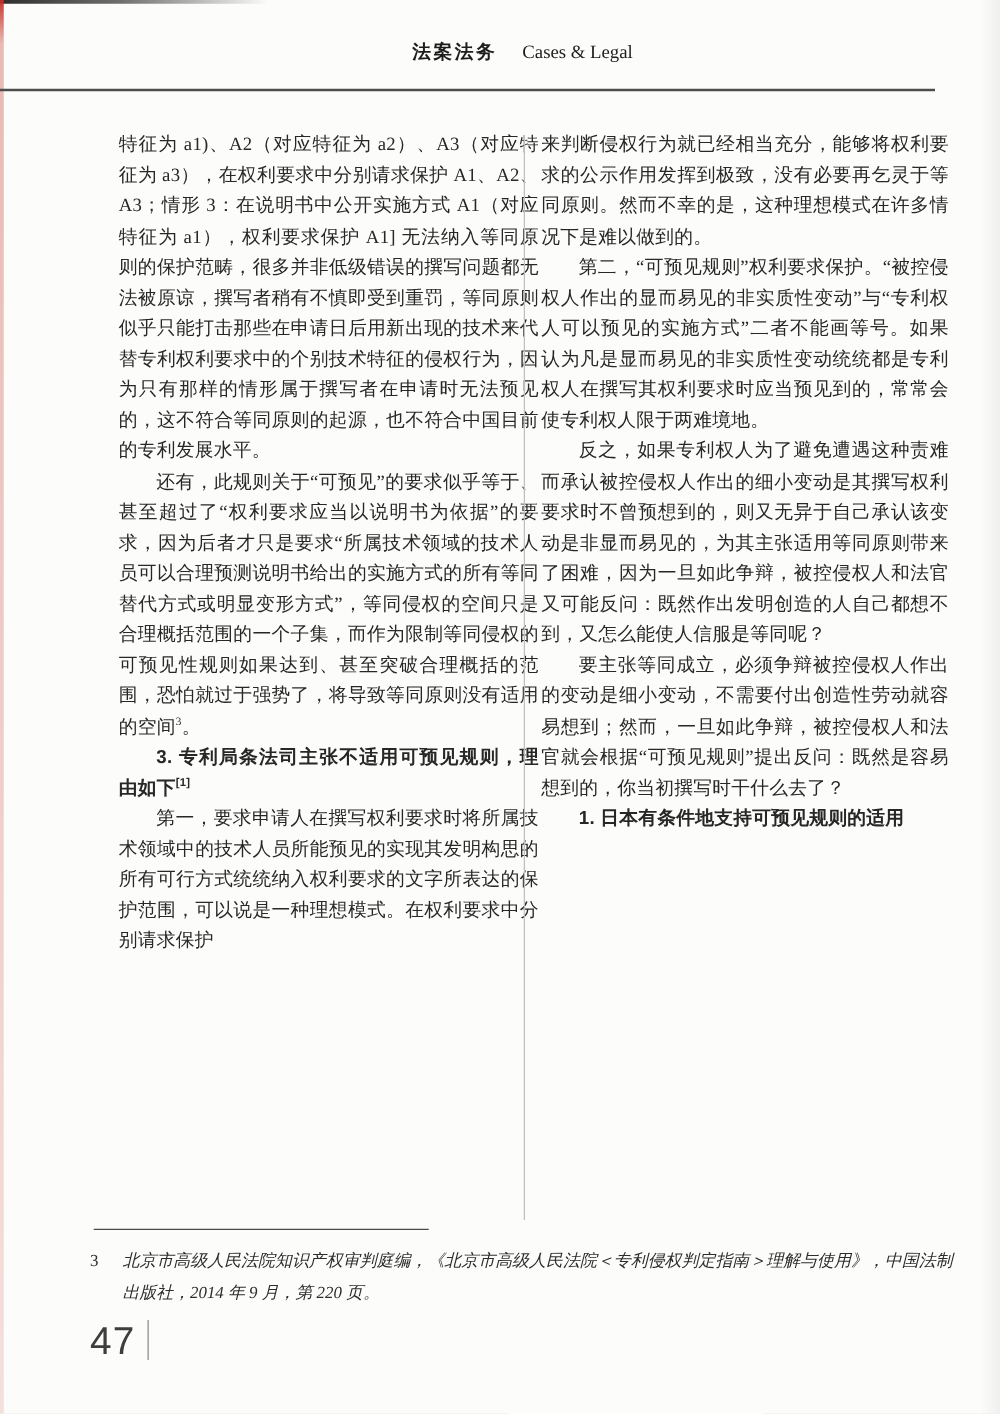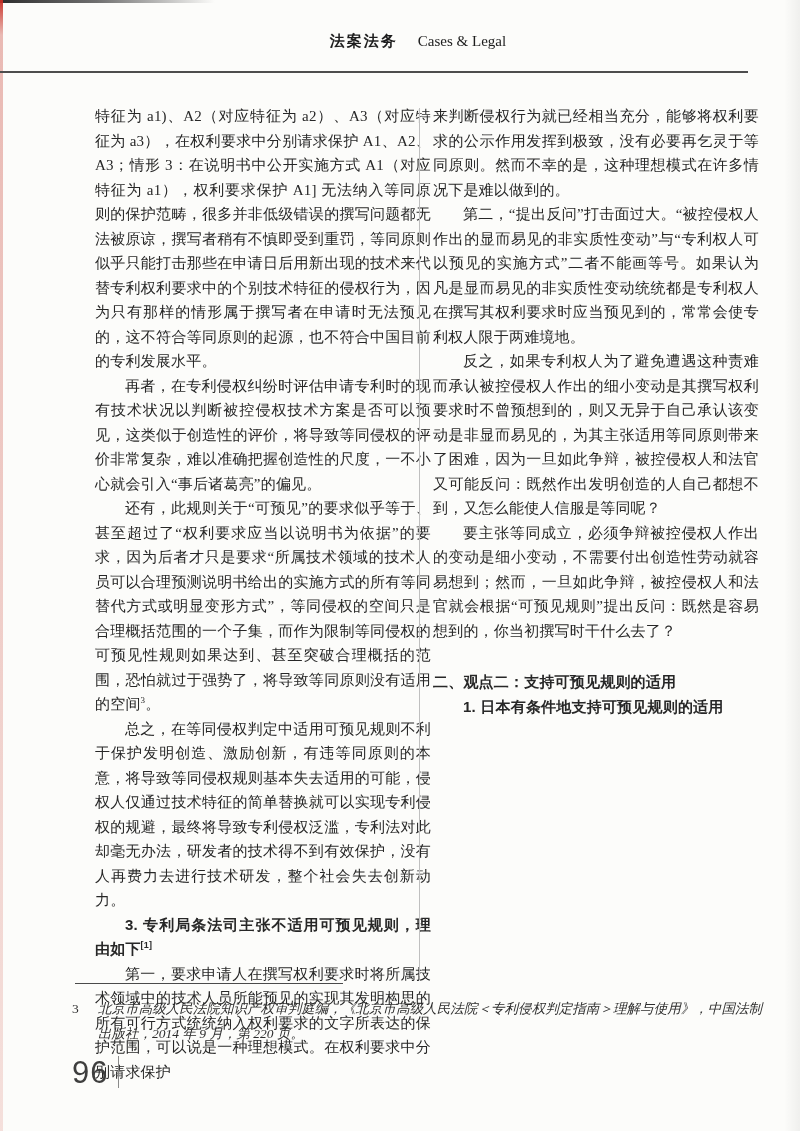--- a/index.html
+++ b/index.html
@@ -84,7 +84,7 @@
 
   <div class="col col-right">
     <p>来判断侵权行为就已经相当充分，能够将权利要求的公示作用发挥到极致，没有必要再乞灵于等同原则。然而不幸的是，这种理想模式在许多情况下是难以做到的。</p>
-    <p class="indent">第二，“提出反问”打击面过大。“被控侵权人作出的显而易见的非实质性变动”与“专利权人可以预见的实施方式”二者不能画等号。如果认为凡是显而易见的非实质性变动统统都是专利权人在撰写其权利要求时应当预见到的，常常会使专利权人限于两难境地。</p>
+    <p class="indent">第二，“可预见规则”权利要求保护。“被控侵权人作出的显而易见的非实质性变动”与“专利权人可以预见的实施方式”二者不能画等号。如果认为凡是显而易见的非实质性变动统统都是专利权人在撰写其权利要求时应当预见到的，常常会使专利权人限于两难境地。</p>
     <p class="indent">反之，如果专利权人为了避免遭遇这种责难而承认被控侵权人作出的细小变动是其撰写权利要求时不曾预想到的，则又无异于自己承认该变动是非显而易见的，为其主张适用等同原则带来了困难，因为一旦如此争辩，被控侵权人和法官又可能反问：既然作出发明创造的人自己都想不到，又怎么能使人信服是等同呢？</p>
     <p class="indent">要主张等同成立，必须争辩被控侵权人作出的变动是细小变动，不需要付出创造性劳动就容易想到；然而，一旦如此争辩，被控侵权人和法官就会根据“可预见规则”提出反问：既然是容易想到的，你当初撰写时干什么去了？</p>
     <p class="section-h">二、观点二：支持可预见规则的适用</p>

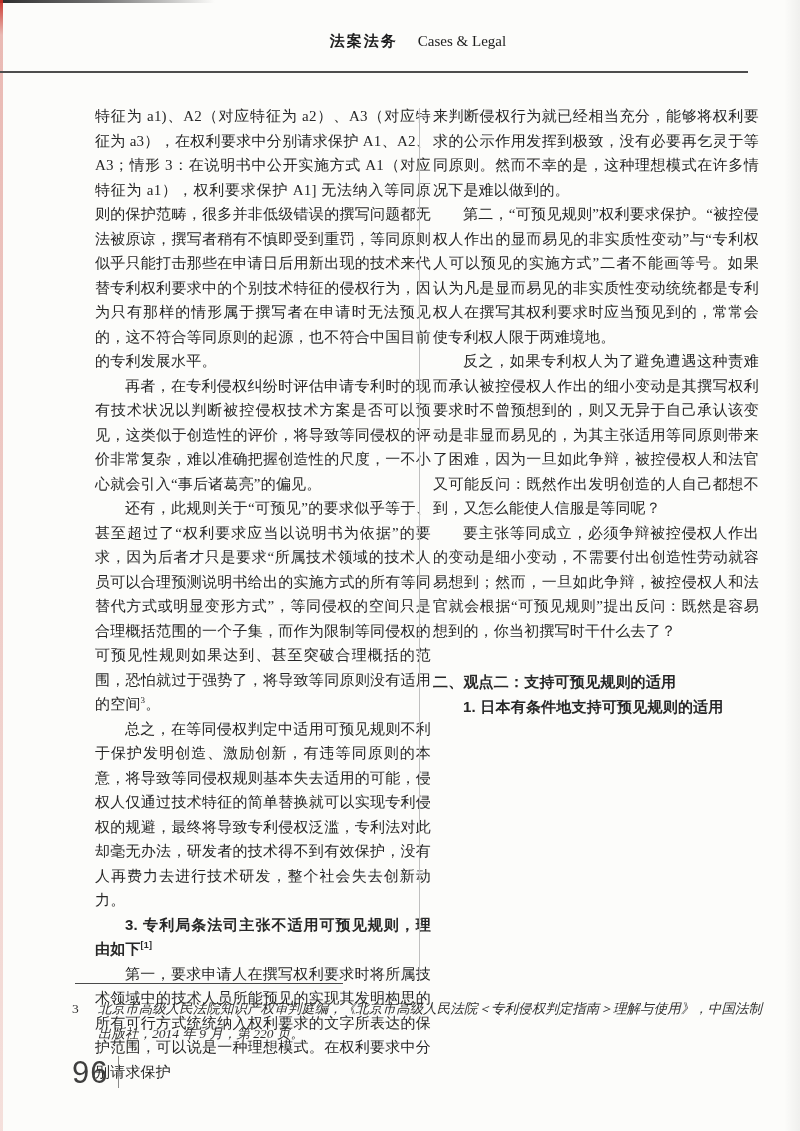--- a/index.html
+++ b/index.html
@@ -73,7 +73,6 @@
 
   <div class="col col-left">
     <p>特征为 a1)、A2（对应特征为 a2）、A3（对应特征为 a3），在权利要求中分别请求保护 A1、A2、A3；情形 3：在说明书中公开实施方式 A1（对应特征为 a1），权利要求保护 A1] 无法纳入等同原则的保护范畴，很多并非低级错误的撰写问题都无法被原谅，撰写者稍有不慎即受到重罚，等同原则似乎只能打击那些在申请日后用新出现的技术来代替专利权利要求中的个别技术特征的侵权行为，因为只有那样的情形属于撰写者在申请时无法预见的，这不符合等同原则的起源，也不符合中国目前的专利发展水平。</p>
-    <p class="indent">再者，在专利侵权纠纷时评估申请专利时的现有技术状况以判断被控侵权技术方案是否可以预见，这类似于创造性的评价，将导致等同侵权的评价非常复杂，难以准确把握创造性的尺度，一不小心就会引入“事后诸葛亮”的偏见。</p>
     <p class="indent"><span>还有，此规则关于“可预见”的要求似乎等于、甚至超过了“权利要求应当以说明书为依据”的要求，因为后者才只是要求“所属技术领域的技术人员可以合理预测说明书给出的实施方式的所有等同替代方式或明显变形方式”，等同侵权的空间只是合理概括范围的一个子集，而作为限制等同侵权的可预见性规则如果达到、甚至突破合理概括的范围，恐怕就过于强势了，将导致等同原则没有适用的空间</span><sup>3</sup><span>。</span></p>
     <p class="indent">总之，在等同侵权判定中适用可预见规则不利于保护发明创造、激励创新，有违等同原则的本意，将导致等同侵权规则基本失去适用的可能，侵权人仅通过技术特征的简单替换就可以实现专利侵权的规避，最终将导致专利侵权泛滥，专利法对此却毫无办法，研发者的技术得不到有效保护，没有人再费力去进行技术研发，整个社会失去创新动力。</p>
     <p class="indent bold-head"><span>3. 专利局条法司主张不适用可预见规则，理由如下</span><sup>[1]</sup></p>

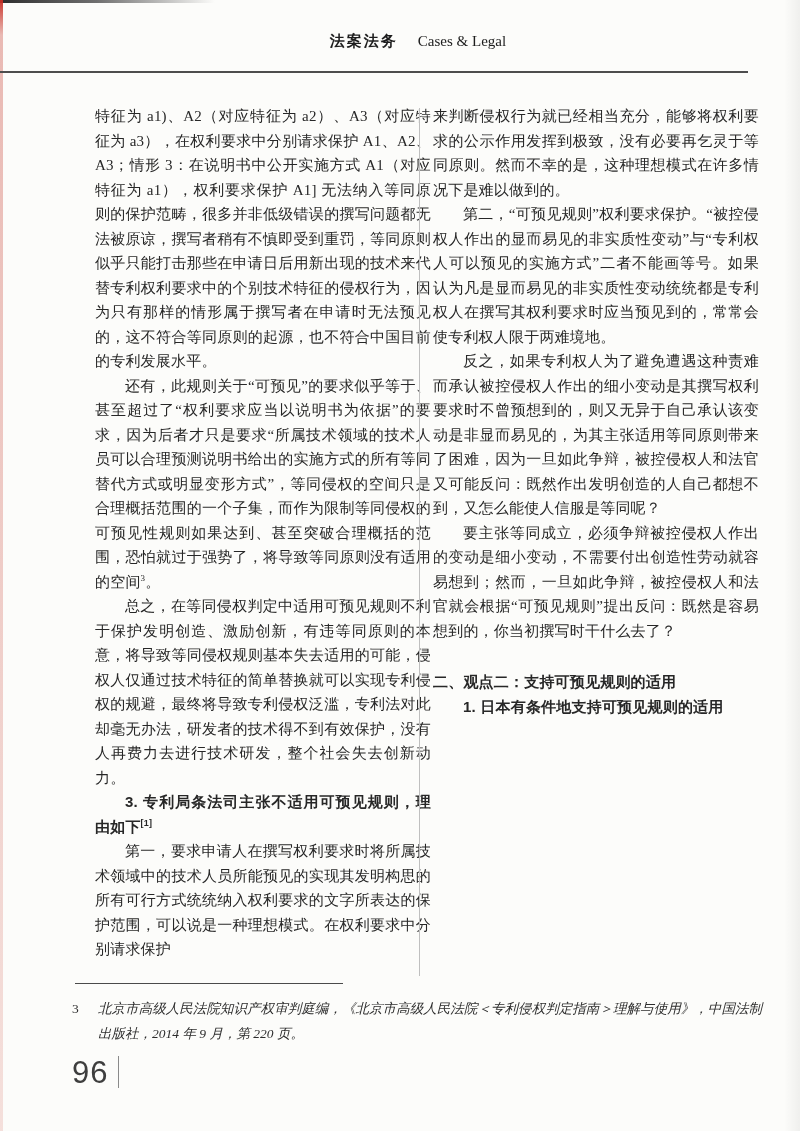--- a/index.html
+++ b/index.html
@@ -74,7 +74,6 @@
   <div class="col col-left">
     <p>特征为 a1)、A2（对应特征为 a2）、A3（对应特征为 a3），在权利要求中分别请求保护 A1、A2、A3；情形 3：在说明书中公开实施方式 A1（对应特征为 a1），权利要求保护 A1] 无法纳入等同原则的保护范畴，很多并非低级错误的撰写问题都无法被原谅，撰写者稍有不慎即受到重罚，等同原则似乎只能打击那些在申请日后用新出现的技术来代替专利权利要求中的个别技术特征的侵权行为，因为只有那样的情形属于撰写者在申请时无法预见的，这不符合等同原则的起源，也不符合中国目前的专利发展水平。</p>
     <p class="indent"><span>还有，此规则关于“可预见”的要求似乎等于、甚至超过了“权利要求应当以说明书为依据”的要求，因为后者才只是要求“所属技术领域的技术人员可以合理预测说明书给出的实施方式的所有等同替代方式或明显变形方式”，等同侵权的空间只是合理概括范围的一个子集，而作为限制等同侵权的可预见性规则如果达到、甚至突破合理概括的范围，恐怕就过于强势了，将导致等同原则没有适用的空间</span><sup>3</sup><span>。</span></p>
-    <p class="indent">总之，在等同侵权判定中适用可预见规则不利于保护发明创造、激励创新，有违等同原则的本意，将导致等同侵权规则基本失去适用的可能，侵权人仅通过技术特征的简单替换就可以实现专利侵权的规避，最终将导致专利侵权泛滥，专利法对此却毫无办法，研发者的技术得不到有效保护，没有人再费力去进行技术研发，整个社会失去创新动力。</p>
     <p class="indent bold-head"><span>3. 专利局条法司主张不适用可预见规则，理由如下</span><sup>[1]</sup></p>
     <p class="indent">第一，要求申请人在撰写权利要求时将所属技术领域中的技术人员所能预见的实现其发明构思的所有可行方式统统纳入权利要求的文字所表达的保护范围，可以说是一种理想模式。在权利要求中分别请求保护</p>
   </div>

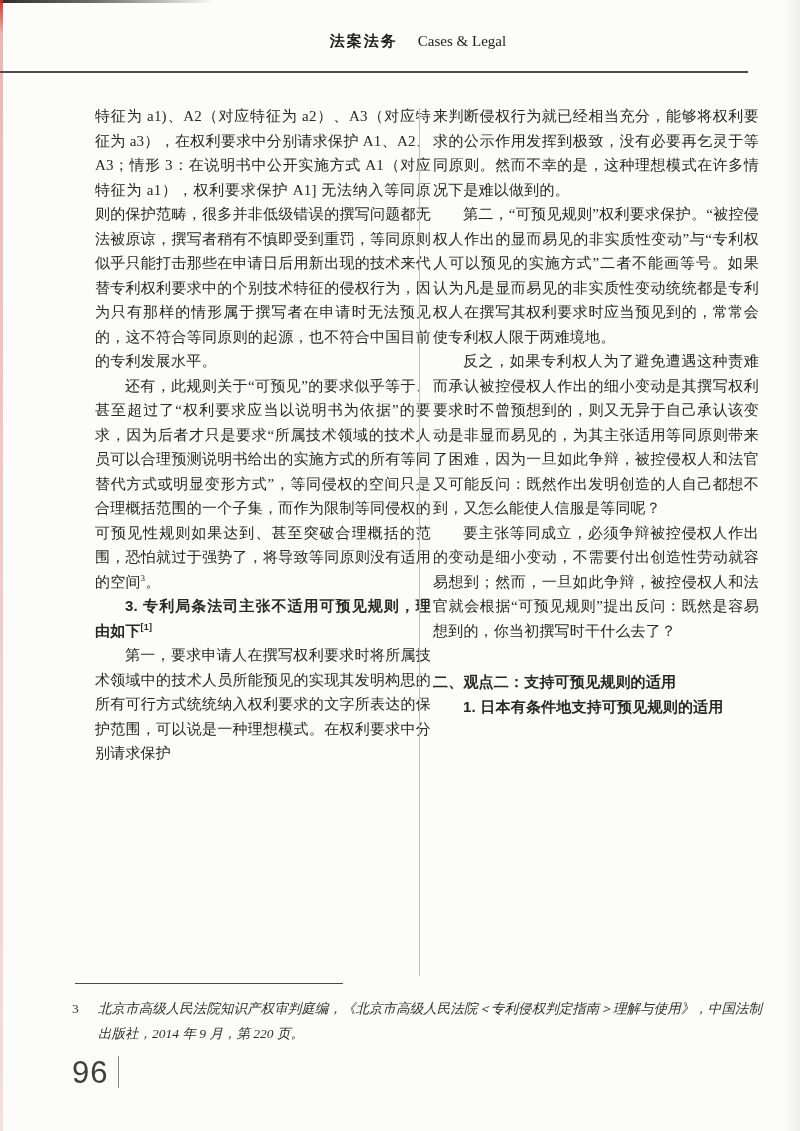--- a/index.html
+++ b/index.html
@@ -85,7 +85,6 @@
     <p class="indent">第二，“可预见规则”权利要求保护。“被控侵权人作出的显而易见的非实质性变动”与“专利权人可以预见的实施方式”二者不能画等号。如果认为凡是显而易见的非实质性变动统统都是专利权人在撰写其权利要求时应当预见到的，常常会使专利权人限于两难境地。</p>
     <p class="indent">反之，如果专利权人为了避免遭遇这种责难而承认被控侵权人作出的细小变动是其撰写权利要求时不曾预想到的，则又无异于自己承认该变动是非显而易见的，为其主张适用等同原则带来了困难，因为一旦如此争辩，被控侵权人和法官又可能反问：既然作出发明创造的人自己都想不到，又怎么能使人信服是等同呢？</p>
     <p class="indent">要主张等同成立，必须争辩被控侵权人作出的变动是细小变动，不需要付出创造性劳动就容易想到；然而，一旦如此争辩，被控侵权人和法官就会根据“可预见规则”提出反问：既然是容易想到的，你当初撰写时干什么去了？</p>
-    <p class="section-h">二、观点二：支持可预见规则的适用</p>
     <p class="sub-h">1. 日本有条件地支持可预见规则的适用</p>
   </div>
 

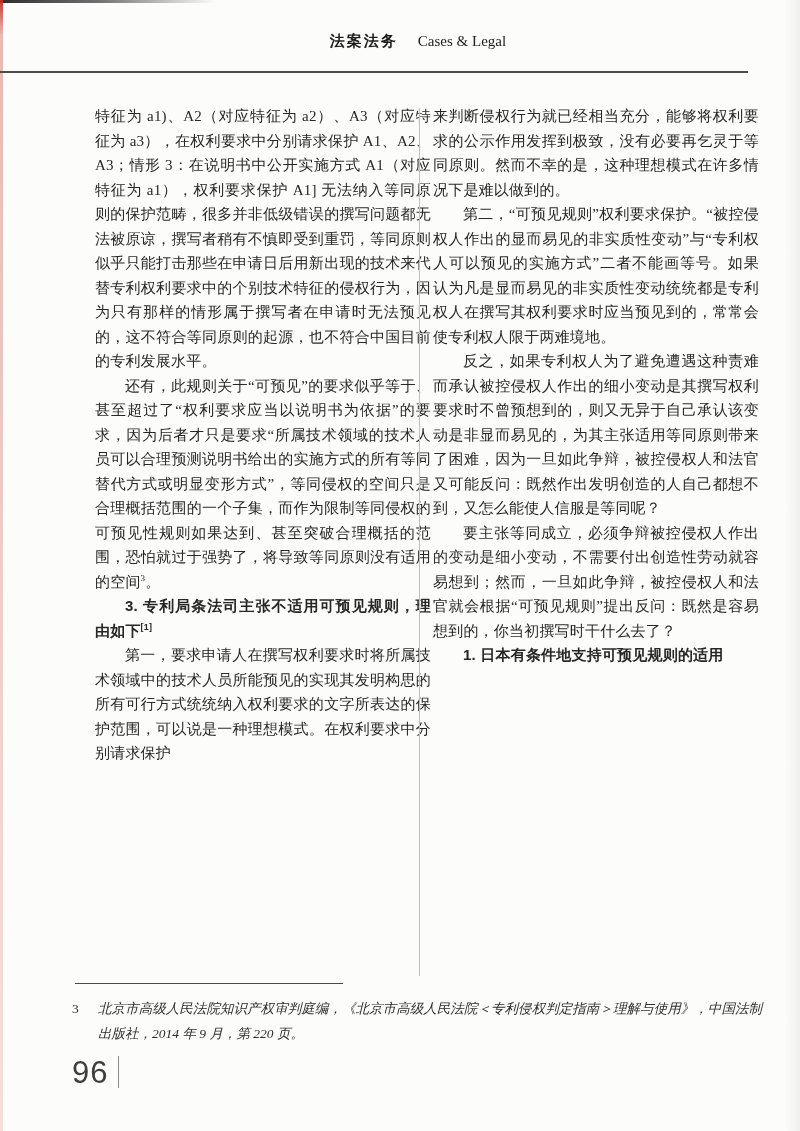--- a/index.html
+++ b/index.html
@@ -95,7 +95,7 @@
   </div>
 
   <div class="ft">
-    <span class="pg">96</span>
+    <span class="pg">47</span>
     <span class="ft-div"></span>
   </div>
 

